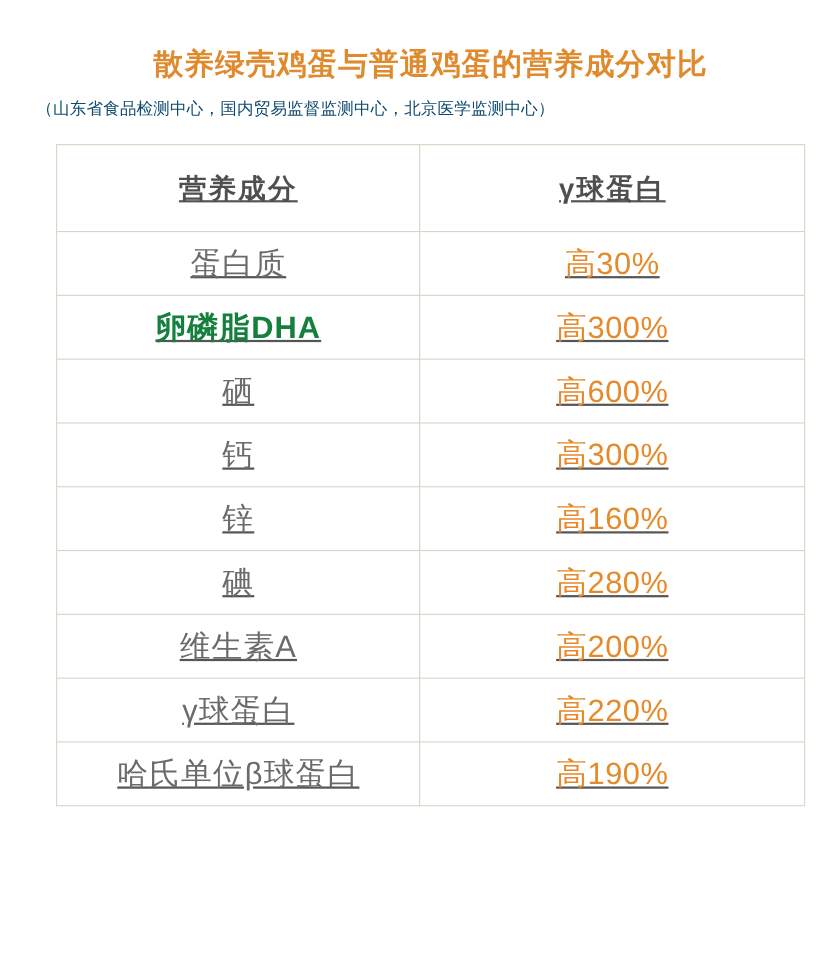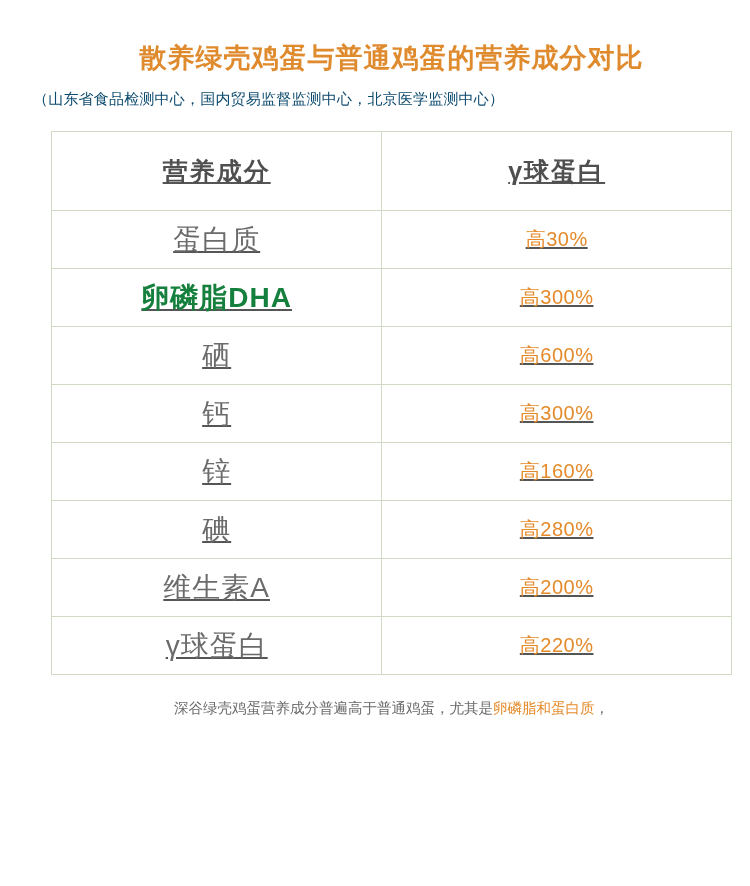--- a/index.html
+++ b/index.html
@@ -77,7 +77,7 @@
     font-weight: bold;
   }
   td.value {
-    font-size: 20px;
+    font-size: 28px;
     color: #e58a2a;
     letter-spacing: 0.5px;
   }

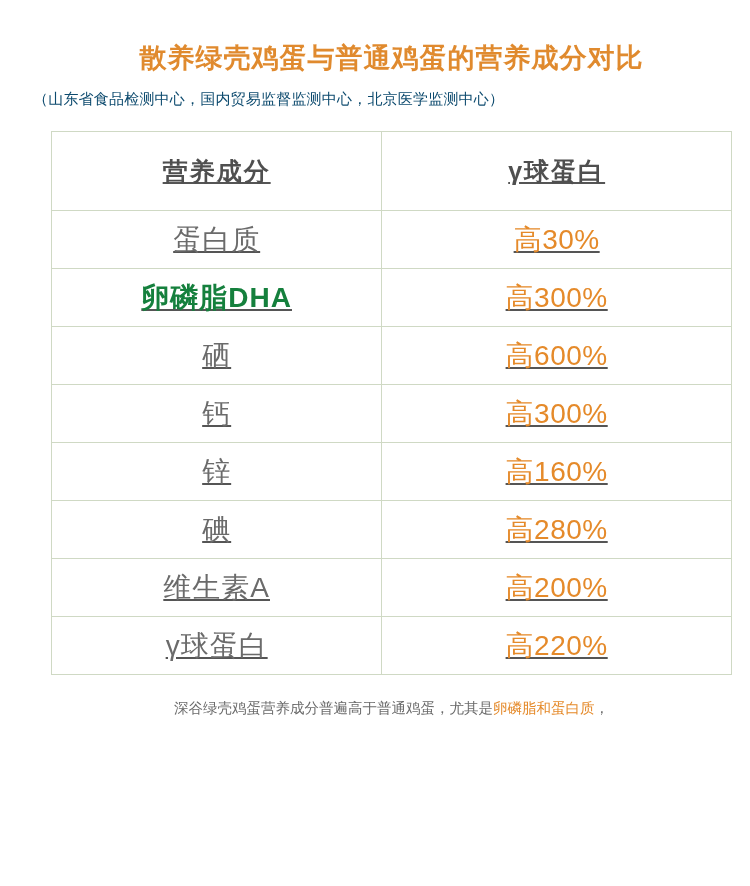--- a/index.html
+++ b/index.html
@@ -144,6 +144,10 @@
           <td class="col-left name">γ球蛋白</td>
           <td class="value">高220%</td>
         </tr>
+        <tr>
+          <td class="col-left name">哈氏单位β球蛋白</td>
+          <td class="value">高190%</td>
+        </tr>
       </tbody>
     </table>
   </div>

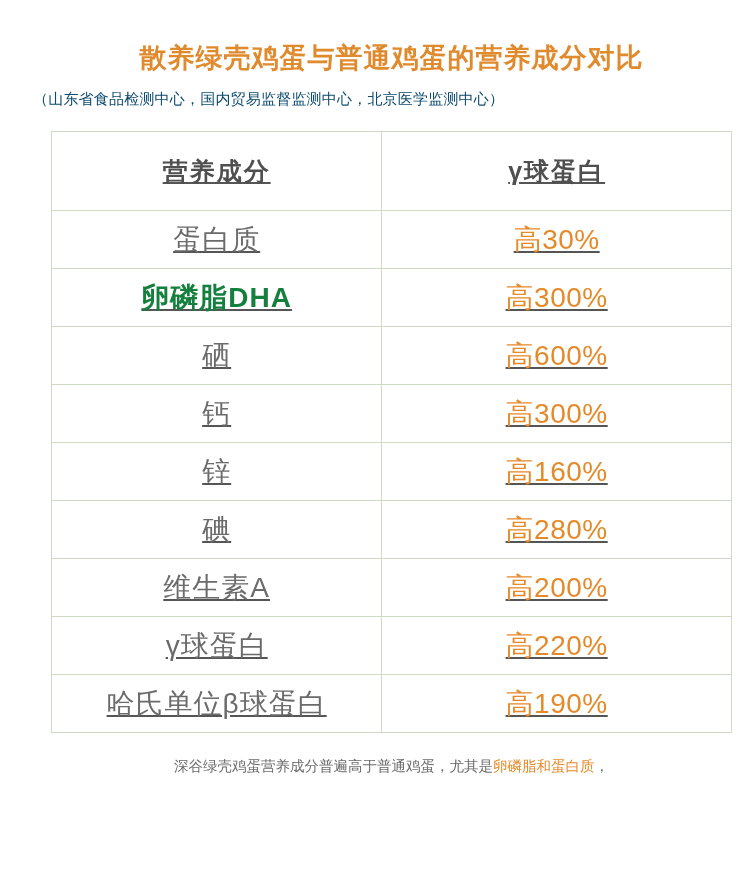--- a/index.html
+++ b/index.html
@@ -153,7 +153,6 @@
   </div>
 
   <div class="footnote">
-    <span class="line"><span>深谷绿壳鸡蛋营养成分普遍高于普通鸡蛋，尤其是</span><span class="em">卵磷脂和蛋白质</span><span>，</span></span>
   </div>
 
 </div>

